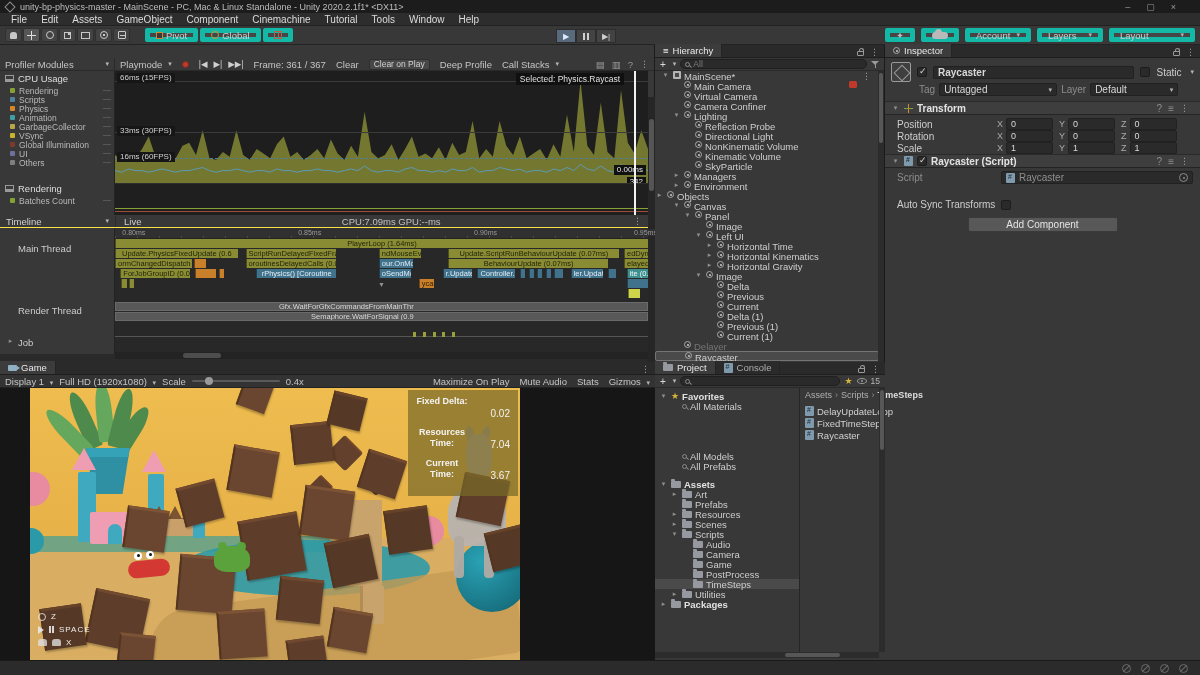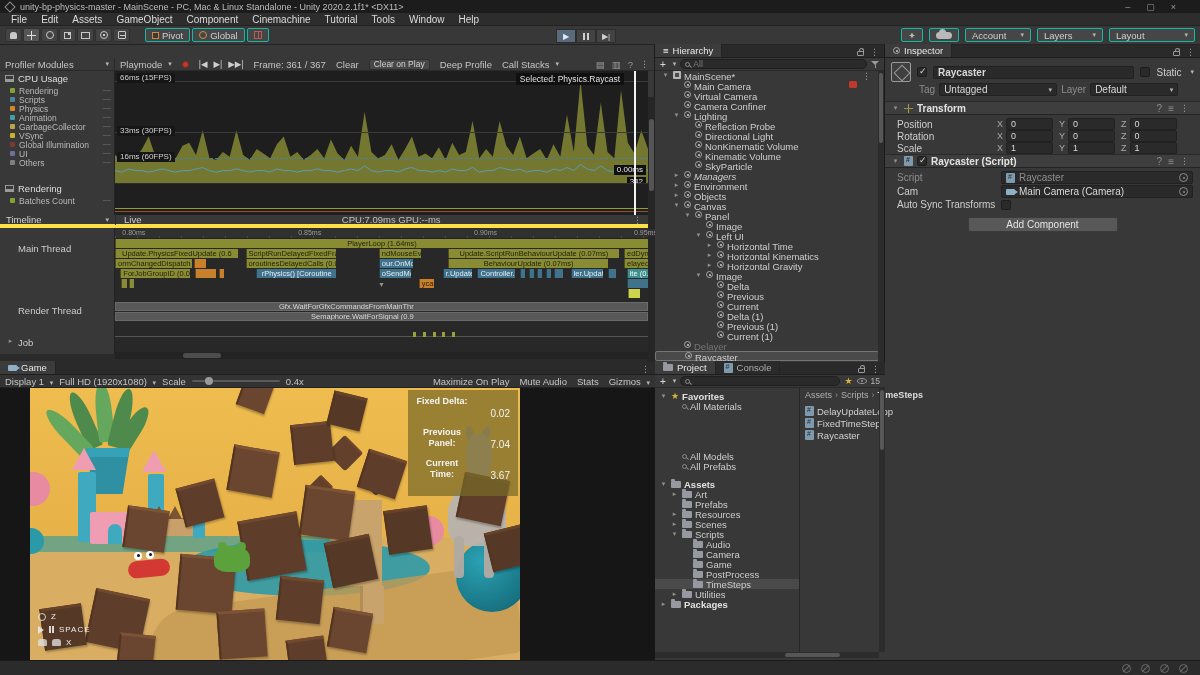--- a/index.html
+++ b/index.html
@@ -38,7 +38,7 @@
   .glyph-xf::after{content:'';position:absolute;left:2px;top:2px;width:2px;height:2px;background:#c9c9c9;}
   .glyph-tool{width:8px;height:8px;border:1px solid #c9c9c9;position:relative;border-radius:1px;}
   .glyph-tool::after{content:'';position:absolute;left:1px;top:3px;width:5px;height:1px;background:#c9c9c9;}
-  .chipbtn{height:14px;background:#464646;border:1px solid #14b8a6;border-radius:2px;color:#cfcfcf;
+  .chipbtn{height:14px;background:#464646;border:5px solid #14b8a6;border-radius:2px;color:#cfcfcf;
     display:flex;align-items:center;padding:0 6px;font-size:9.5px;gap:3px;margin-left:2px;}
   .pivot-ic{width:7px;height:7px;border:1px solid #d0893a;background:#3a3a3a;}
   .globe-ic{width:8px;height:8px;border:1px solid #c9963c;border-radius:50%;}

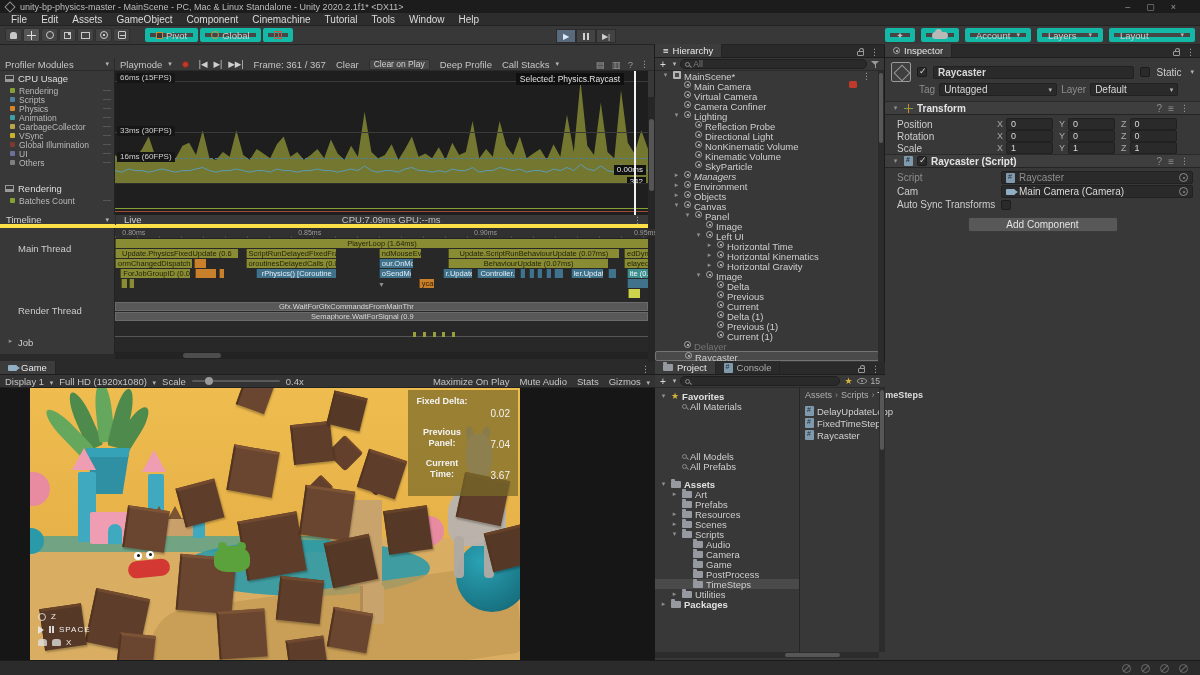--- a/index.html
+++ b/index.html
@@ -642,7 +642,7 @@
           <span class="go-ic"></span>
           <span>SkyParticle</span>
         </div>
-        <div class="hrow" style="padding-left: 17px; font-style: italic;">
+        <div class="hrow" style="padding-left: 17px;">
           <span class="tri">▸</span>
           <span class="go-ic"></span>
           <span>Managers</span>

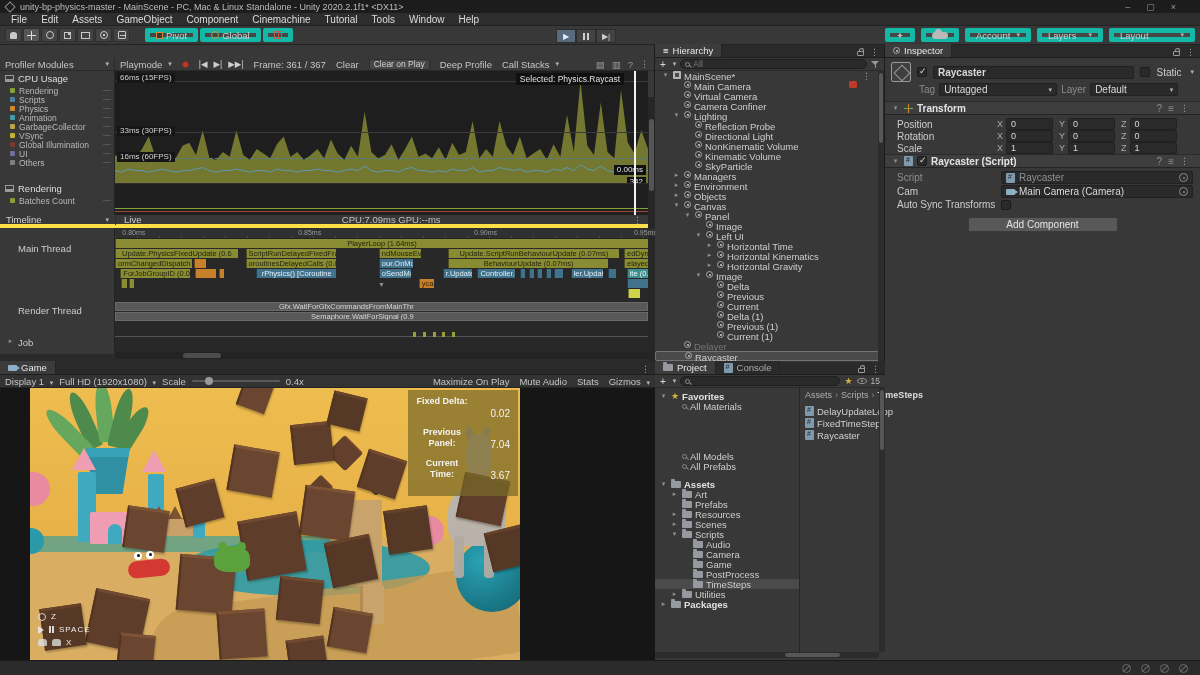--- a/index.html
+++ b/index.html
@@ -652,7 +652,7 @@
           <span class="go-ic"></span>
           <span>Environment</span>
         </div>
-        <div class="hrow" style="padding-left: 17px;">
+        <div class="hrow" style="">
           <span class="tri">▸</span>
           <span class="go-ic"></span>
           <span>Objects</span>

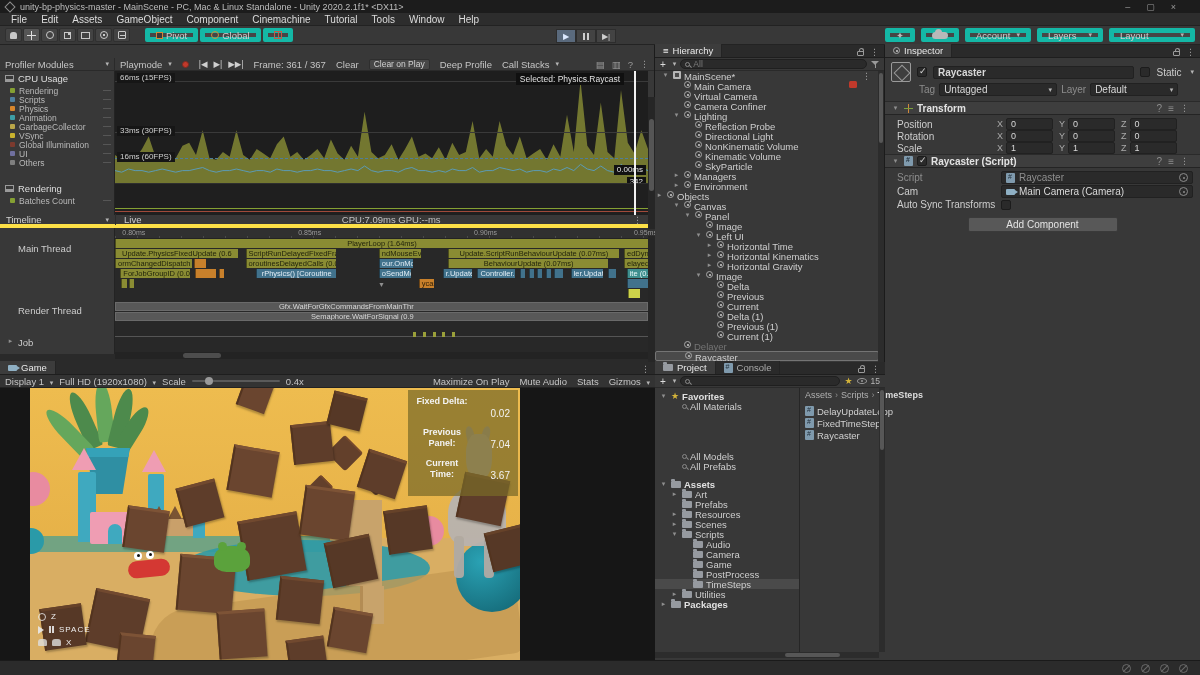--- a/index.html
+++ b/index.html
@@ -853,14 +853,6 @@
         <span class="obj-pick" style="margin-left:auto;"></span>
       </div>
     </div>
-    <div class="insp-row" style="left:12px;top:140px;width:296px;">
-      <span style="width:104px;">Cam</span>
-      <div class="field" style="flex:1;gap:4px;">
-        <span class="cam-ic"></span>
-        <span>Main Camera (Camera)</span>
-        <span class="obj-pick" style="margin-left:auto;"></span>
-      </div>
-    </div>
     <div class="insp-row" style="left:12px;top:154px;width:296px;">
       <span style="width:104px;">Auto Sync Transforms</span>
       <span class="chk"></span>

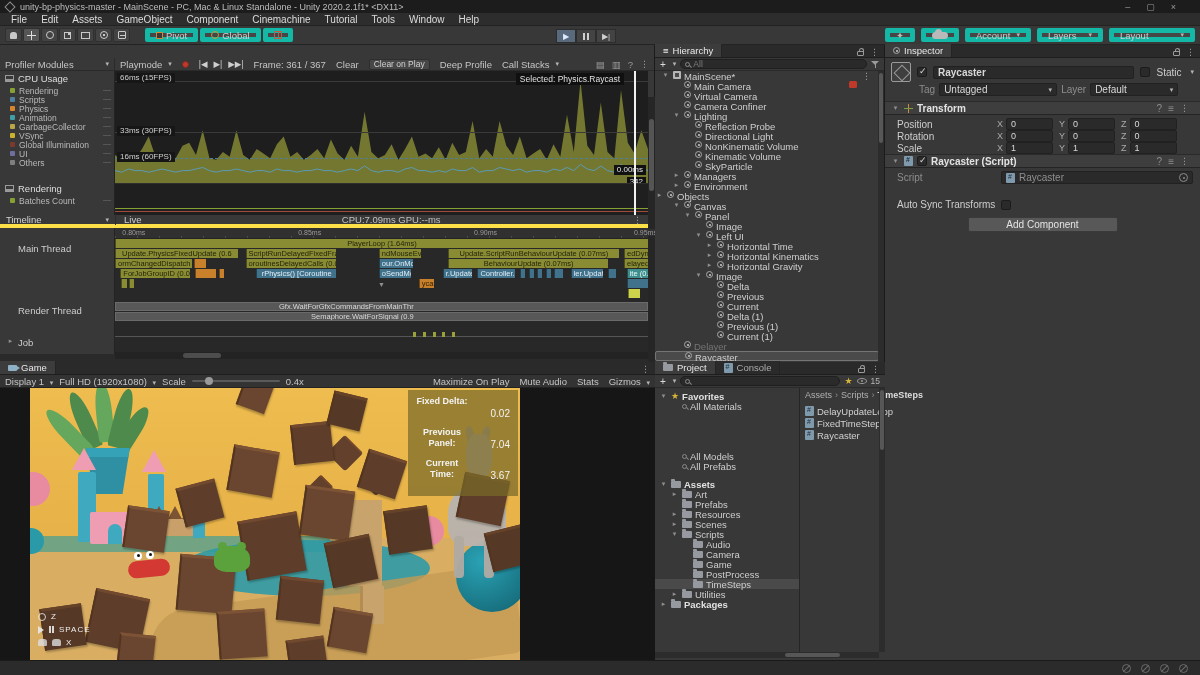--- a/index.html
+++ b/index.html
@@ -103,7 +103,7 @@
 
   
   #timeline{position:absolute;left:0;top:170px;width:648px;height:147px;background:#2a2a2a;}
-  #tl-head{position:absolute;left:0;top:0;width:648px;height:13px;background:#383838;border-bottom:4px solid #fde047;
+  #tl-head{position:absolute;left:0;top:0;width:648px;height:13px;background:#383838;border-bottom:1px solid #fde047;
     display:flex;align-items:center;font-size:9.5px;}
   #tl-mode{width:115px;display:flex;align-items:center;justify-content:space-between;padding:0 6px;color:#d2d2d2;}
   #tl-live{padding:0 8px;color:#cfcfcf;border-left:1px solid #2c2c2c;}

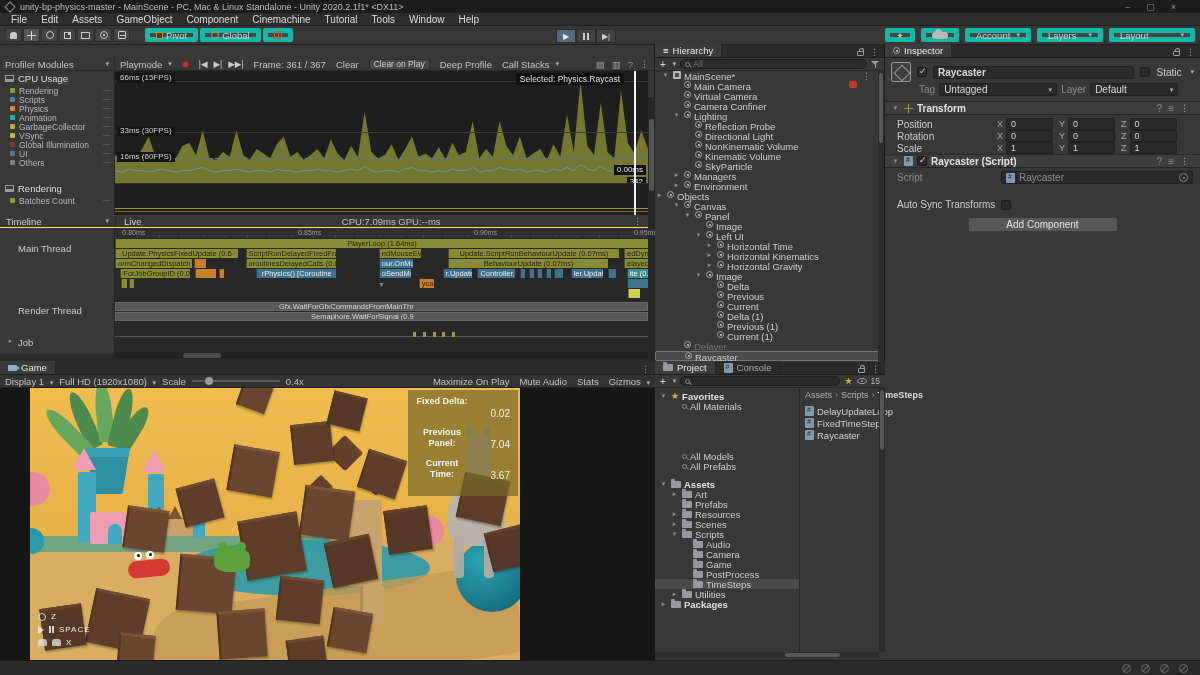--- a/index.html
+++ b/index.html
@@ -967,7 +967,7 @@
             <span class="hv">0.02</span>
           </div>
           <div class="hudrow">
-            <span class="hl">Previous Panel:</span>
+            <span class="hl">Resources Time:</span>
             <span class="hv">7.04</span>
           </div>
           <div class="hudrow">

